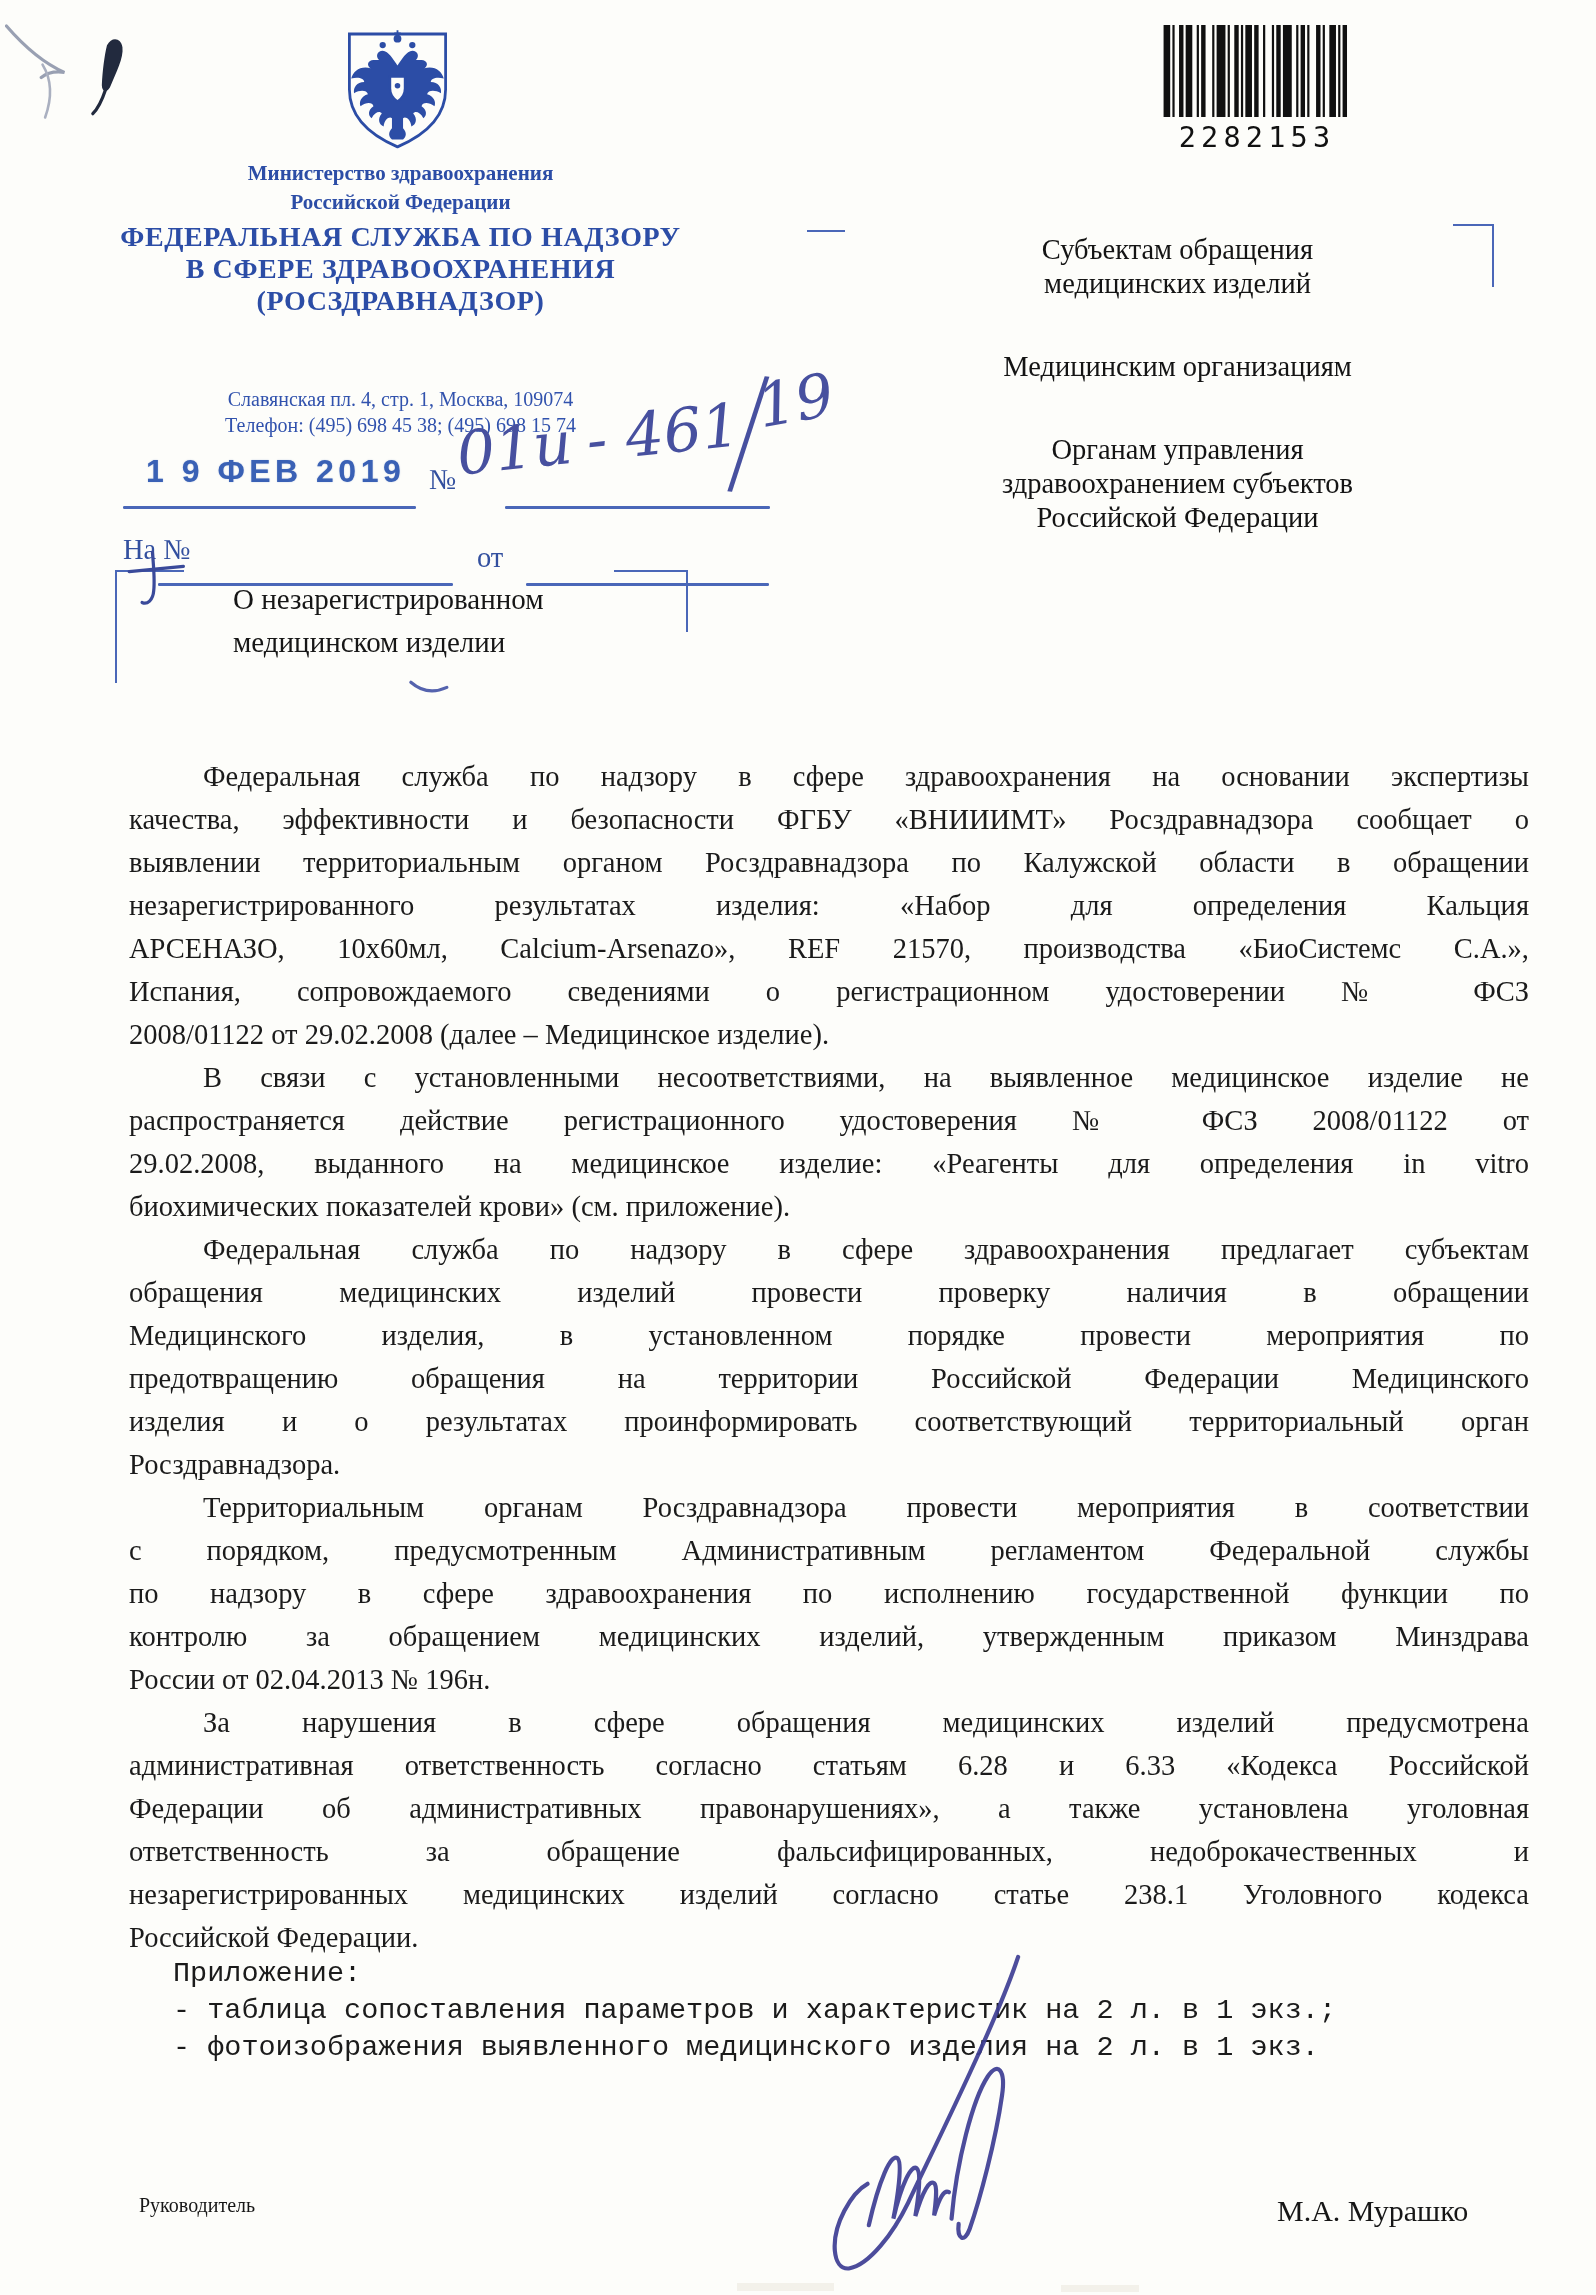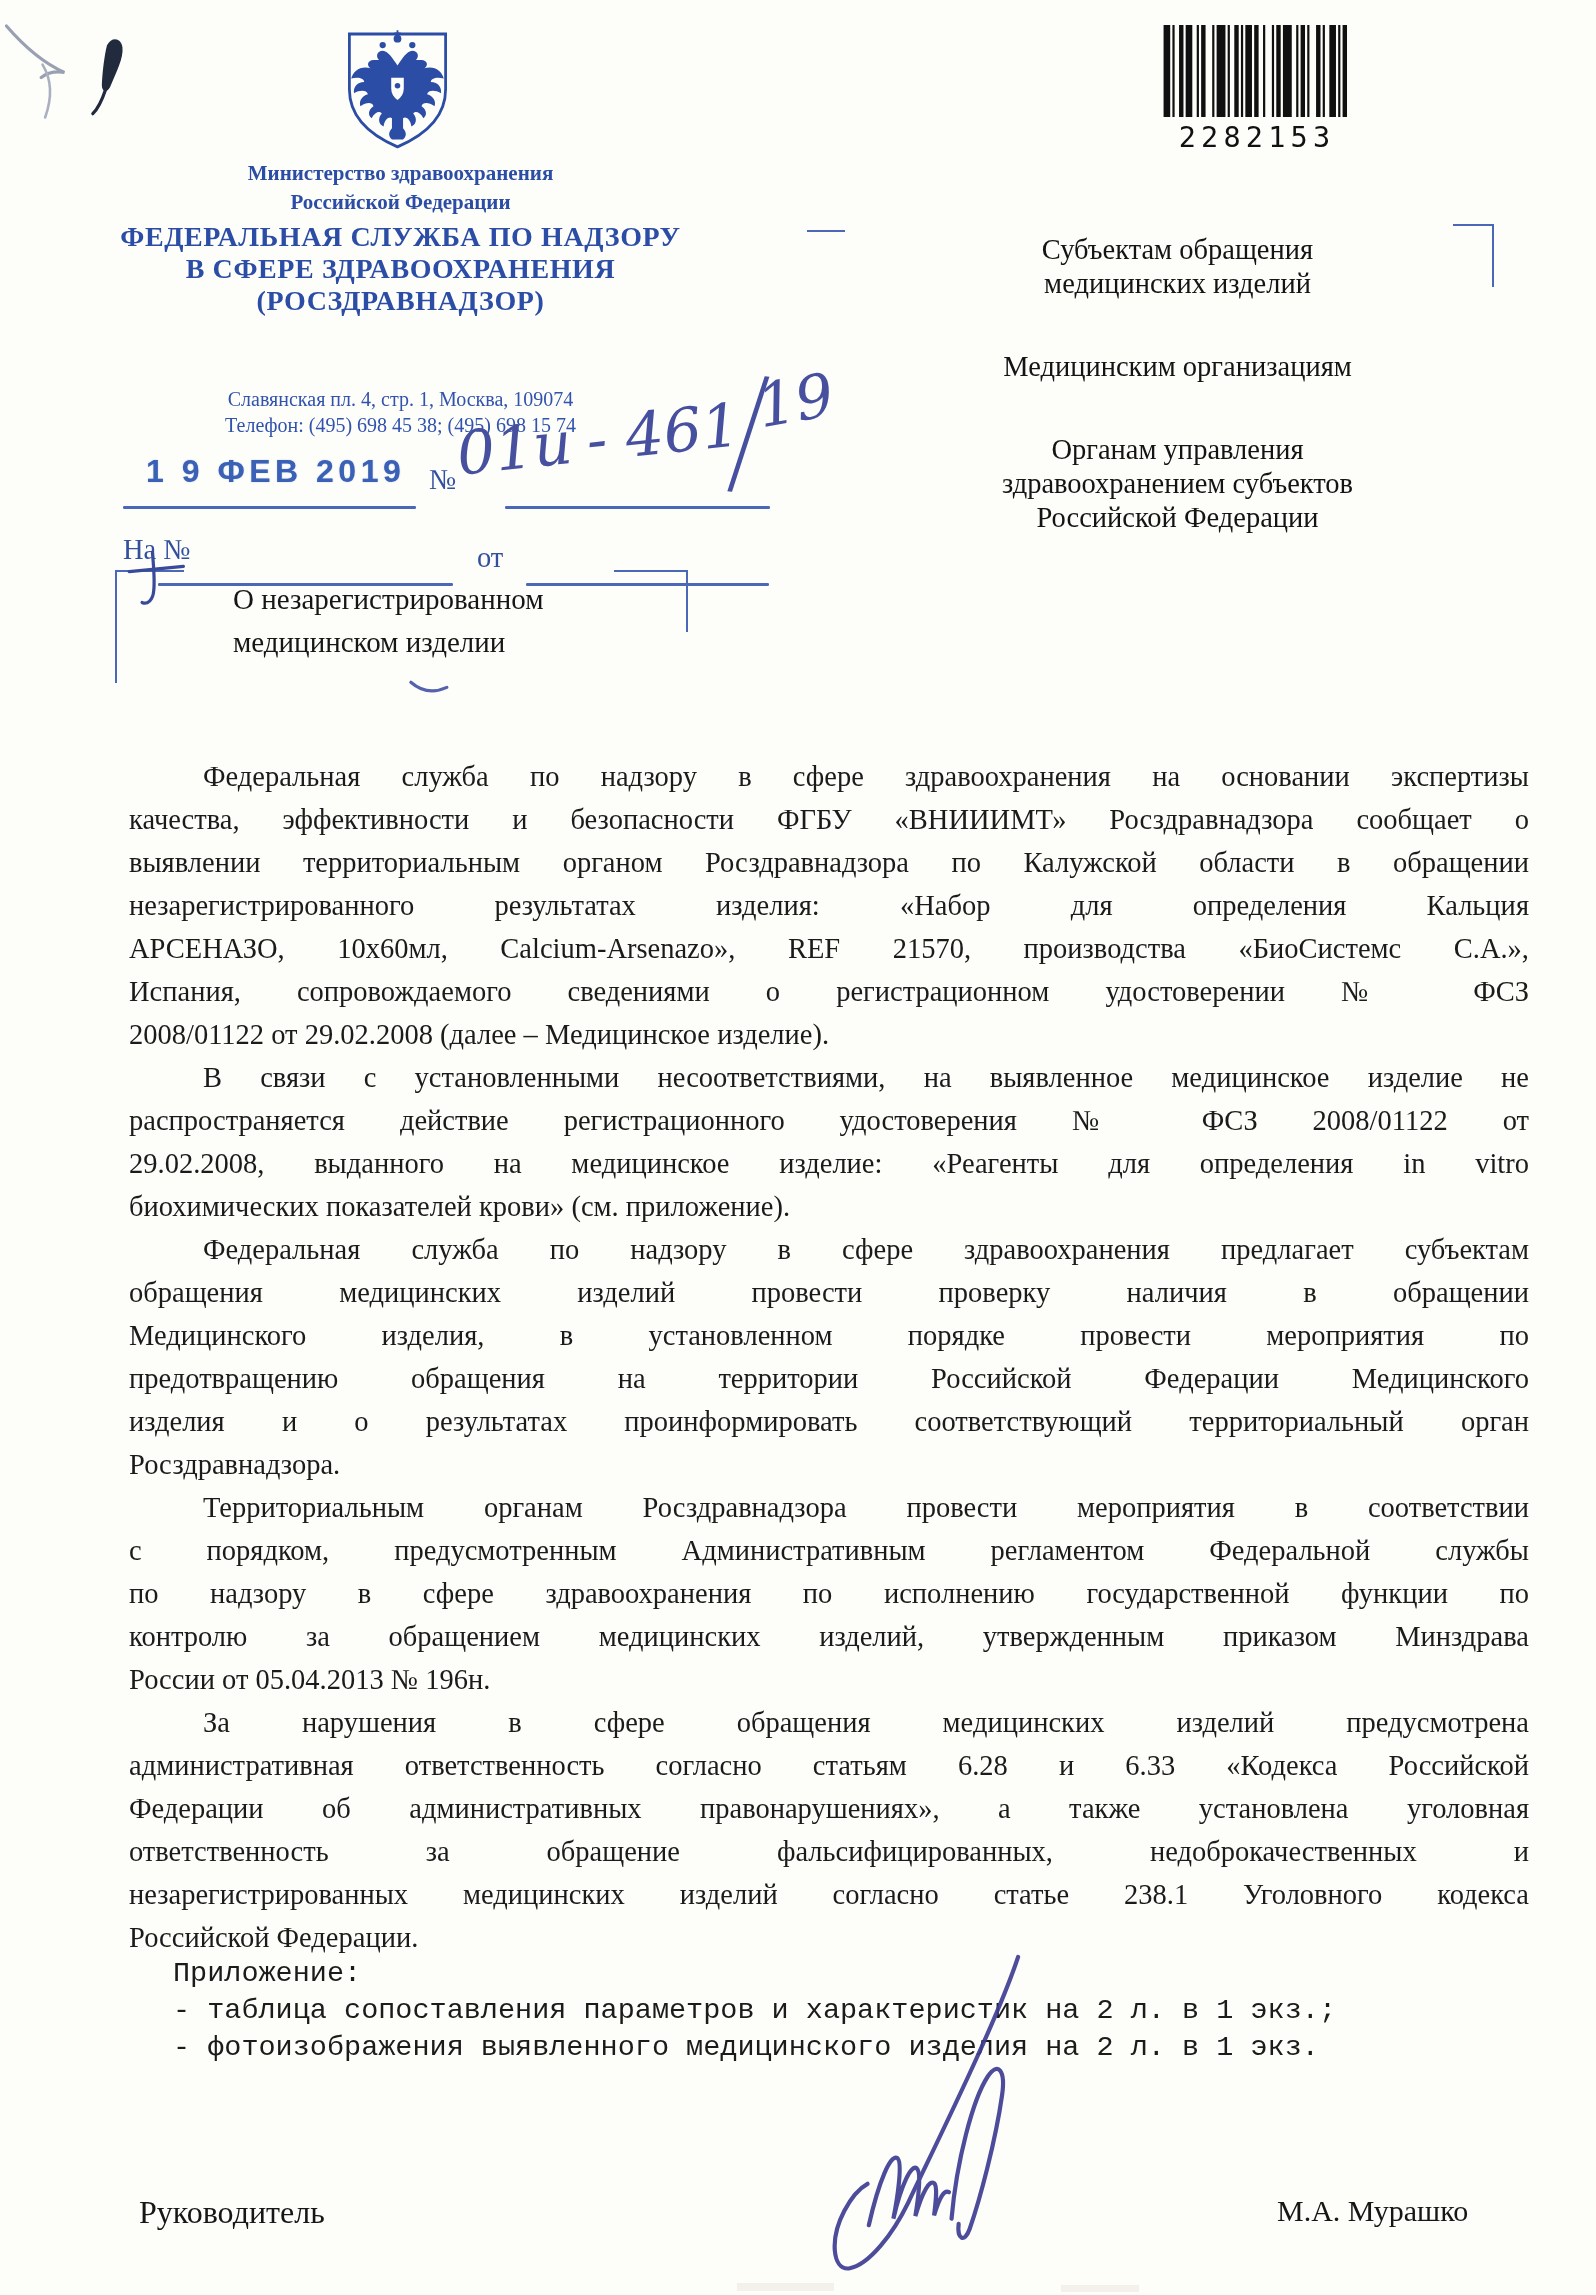--- a/index.html
+++ b/index.html
@@ -189,7 +189,7 @@
       <div class="jline">с порядком, предусмотренным Административным регламентом Федеральной службы</div>
       <div class="jline">по надзору в сфере здравоохранения по исполнению государственной функции по</div>
       <div class="jline">контролю за обращением медицинских изделий, утвержденным приказом Минздрава</div>
-      <div class="jline last">России от 05.04.2013 № 196н.</div>
+      <div class="jline last">России от 02.04.2013 № 196н.</div>
       <div class="jline first">За нарушения в сфере обращения медицинских изделий предусмотрена</div>
       <div class="jline">административная ответственность согласно статьям 6.28 и 6.33 «Кодекса Российской</div>
       <div class="jline">Федерации об административных правонарушениях», а также установлена уголовная</div>

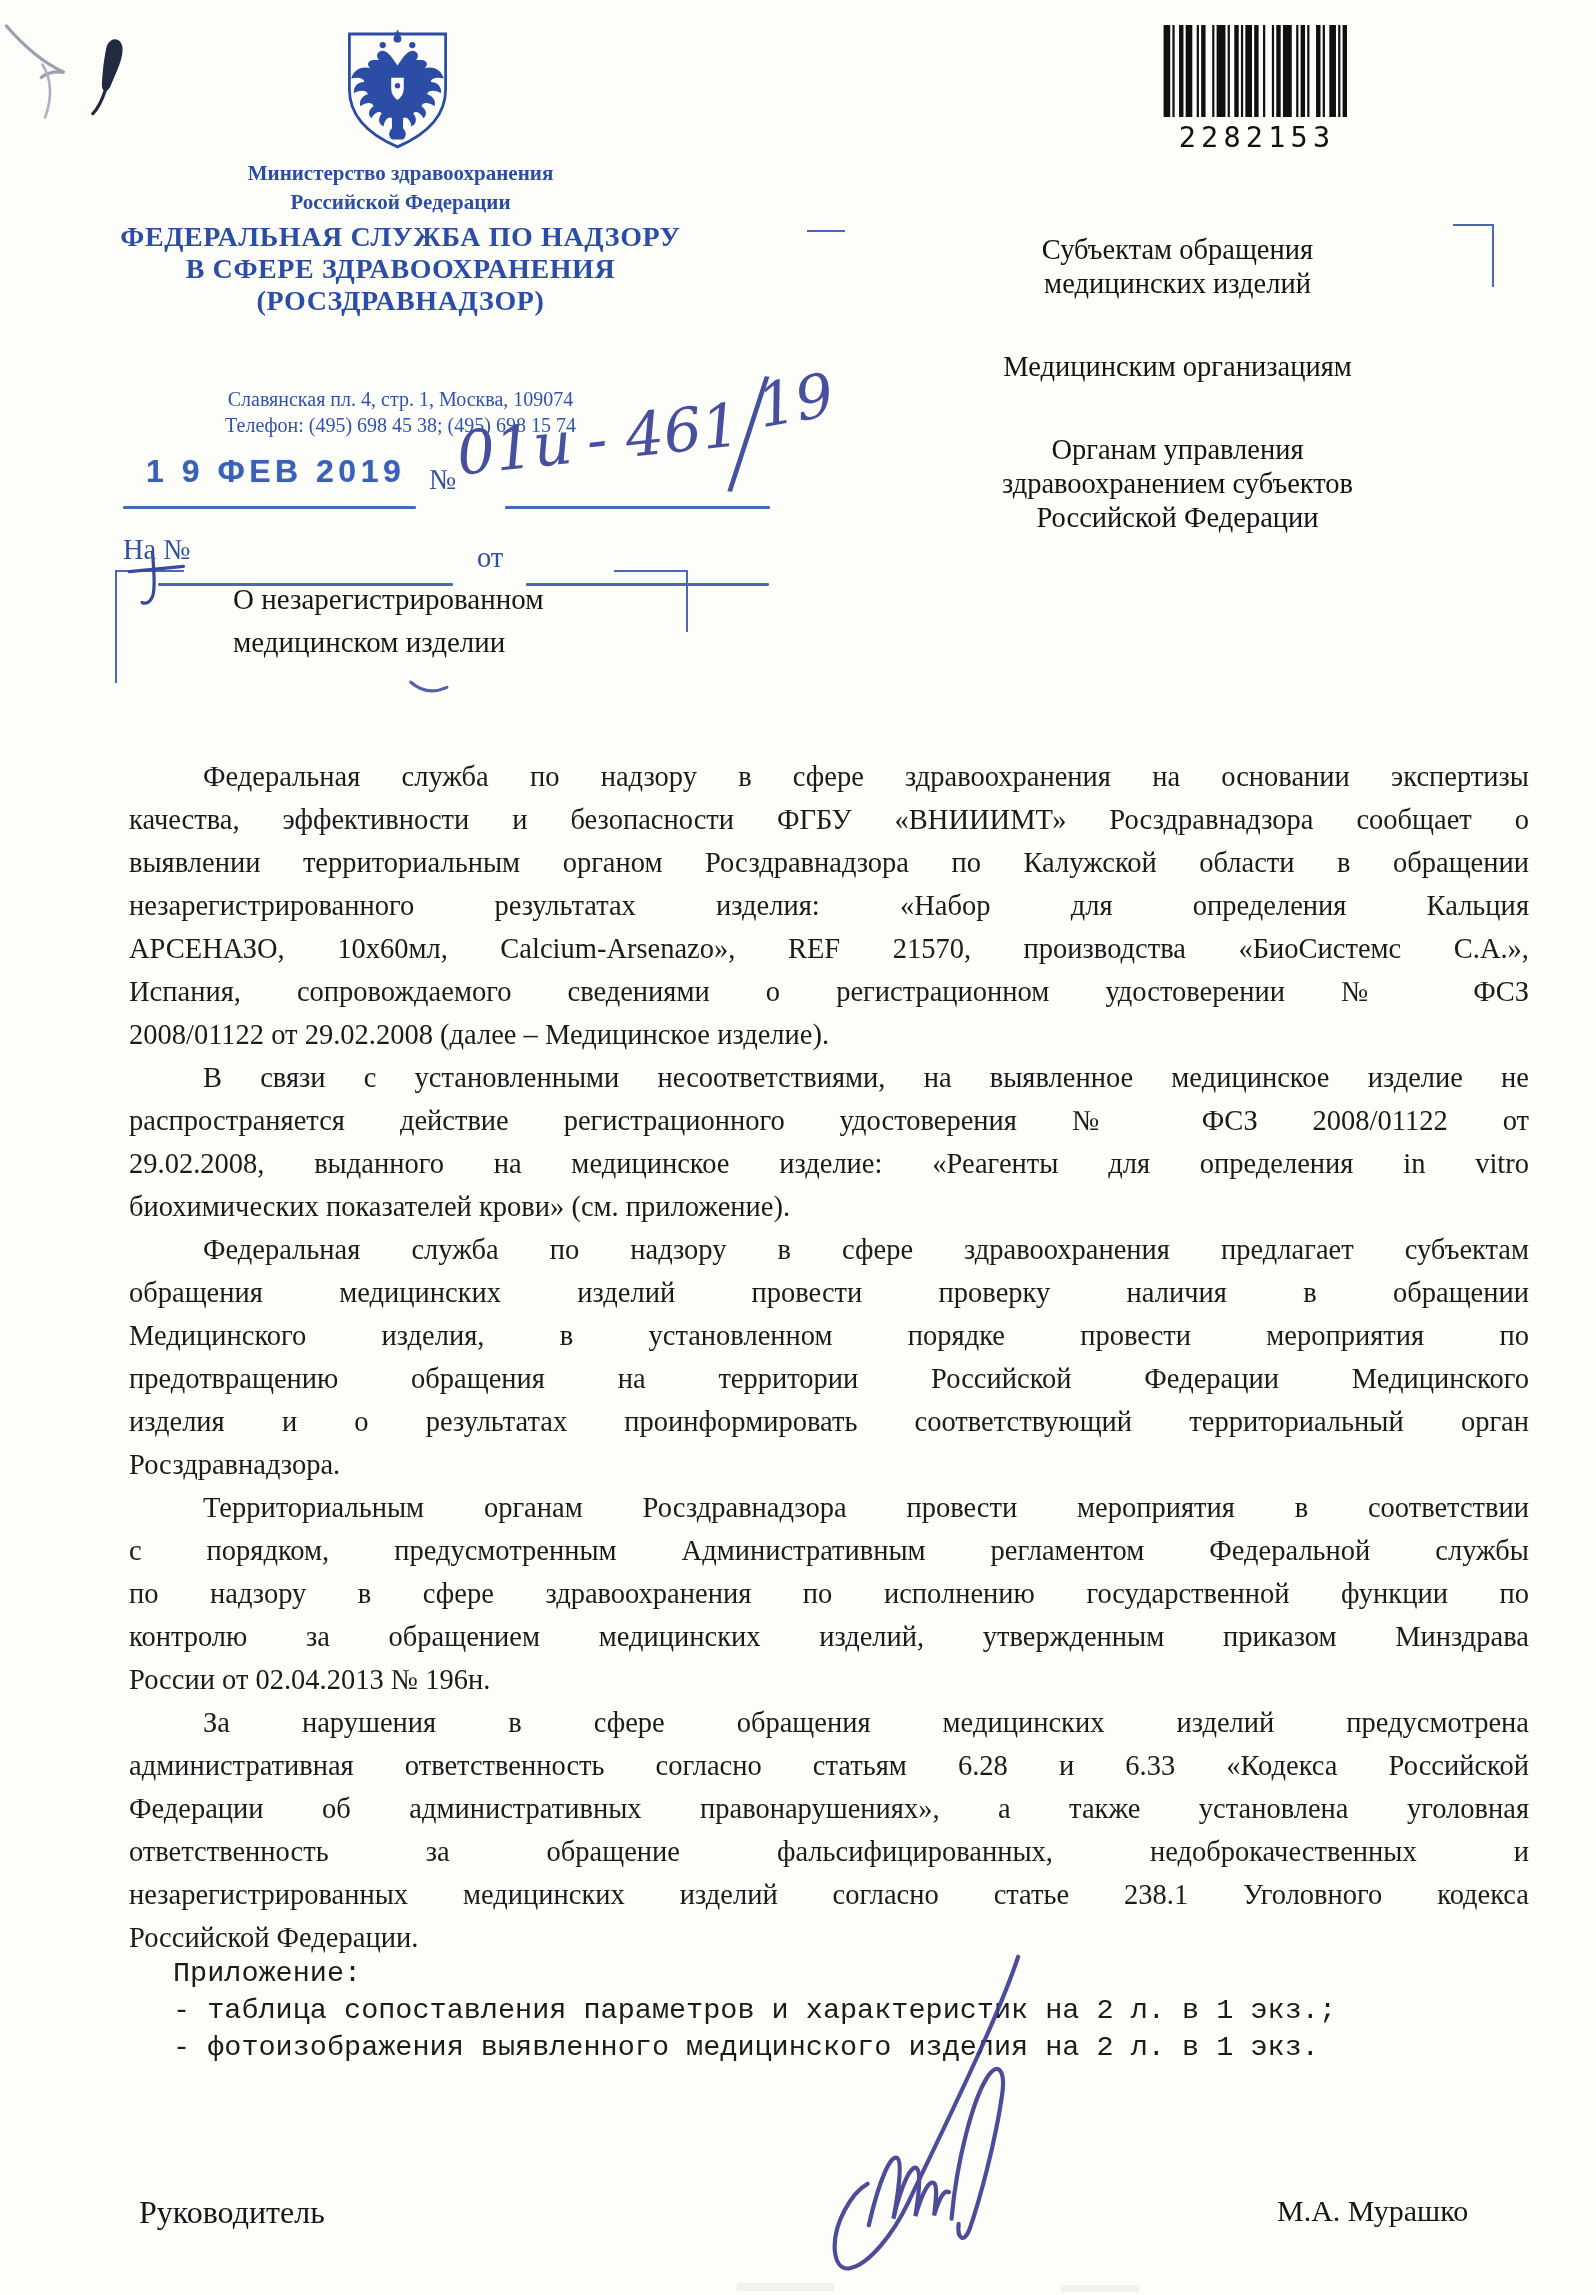--- a/index.html
+++ b/index.html
@@ -47,7 +47,7 @@
   .jline.first{text-indent:74px;}
   .appendix{left:173px;top:1955px;font-size:28.5px;line-height:37px;color:#1b1b1b;font-family:Liberation Mono, monospace;}
   
-  .sig-pos{left:139px;top:2194px;font-size:32px;color:#161616;}
+  .sig-pos{left:139px;top:2194px;font-size:20px;color:#161616;}
   .sig-name{left:1277px;top:2194px;font-size:30px;color:#161616;}
   .smudge{position:absolute;background:#f3f1ea;}
 </style>

